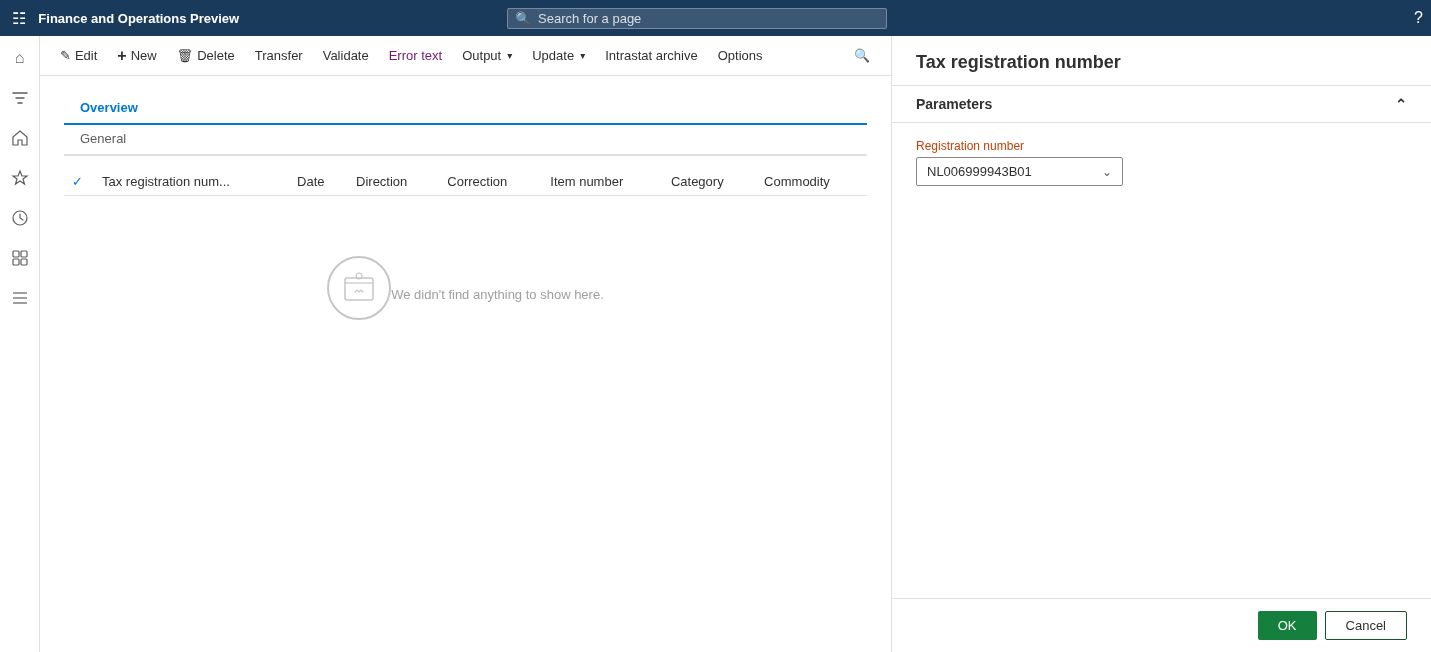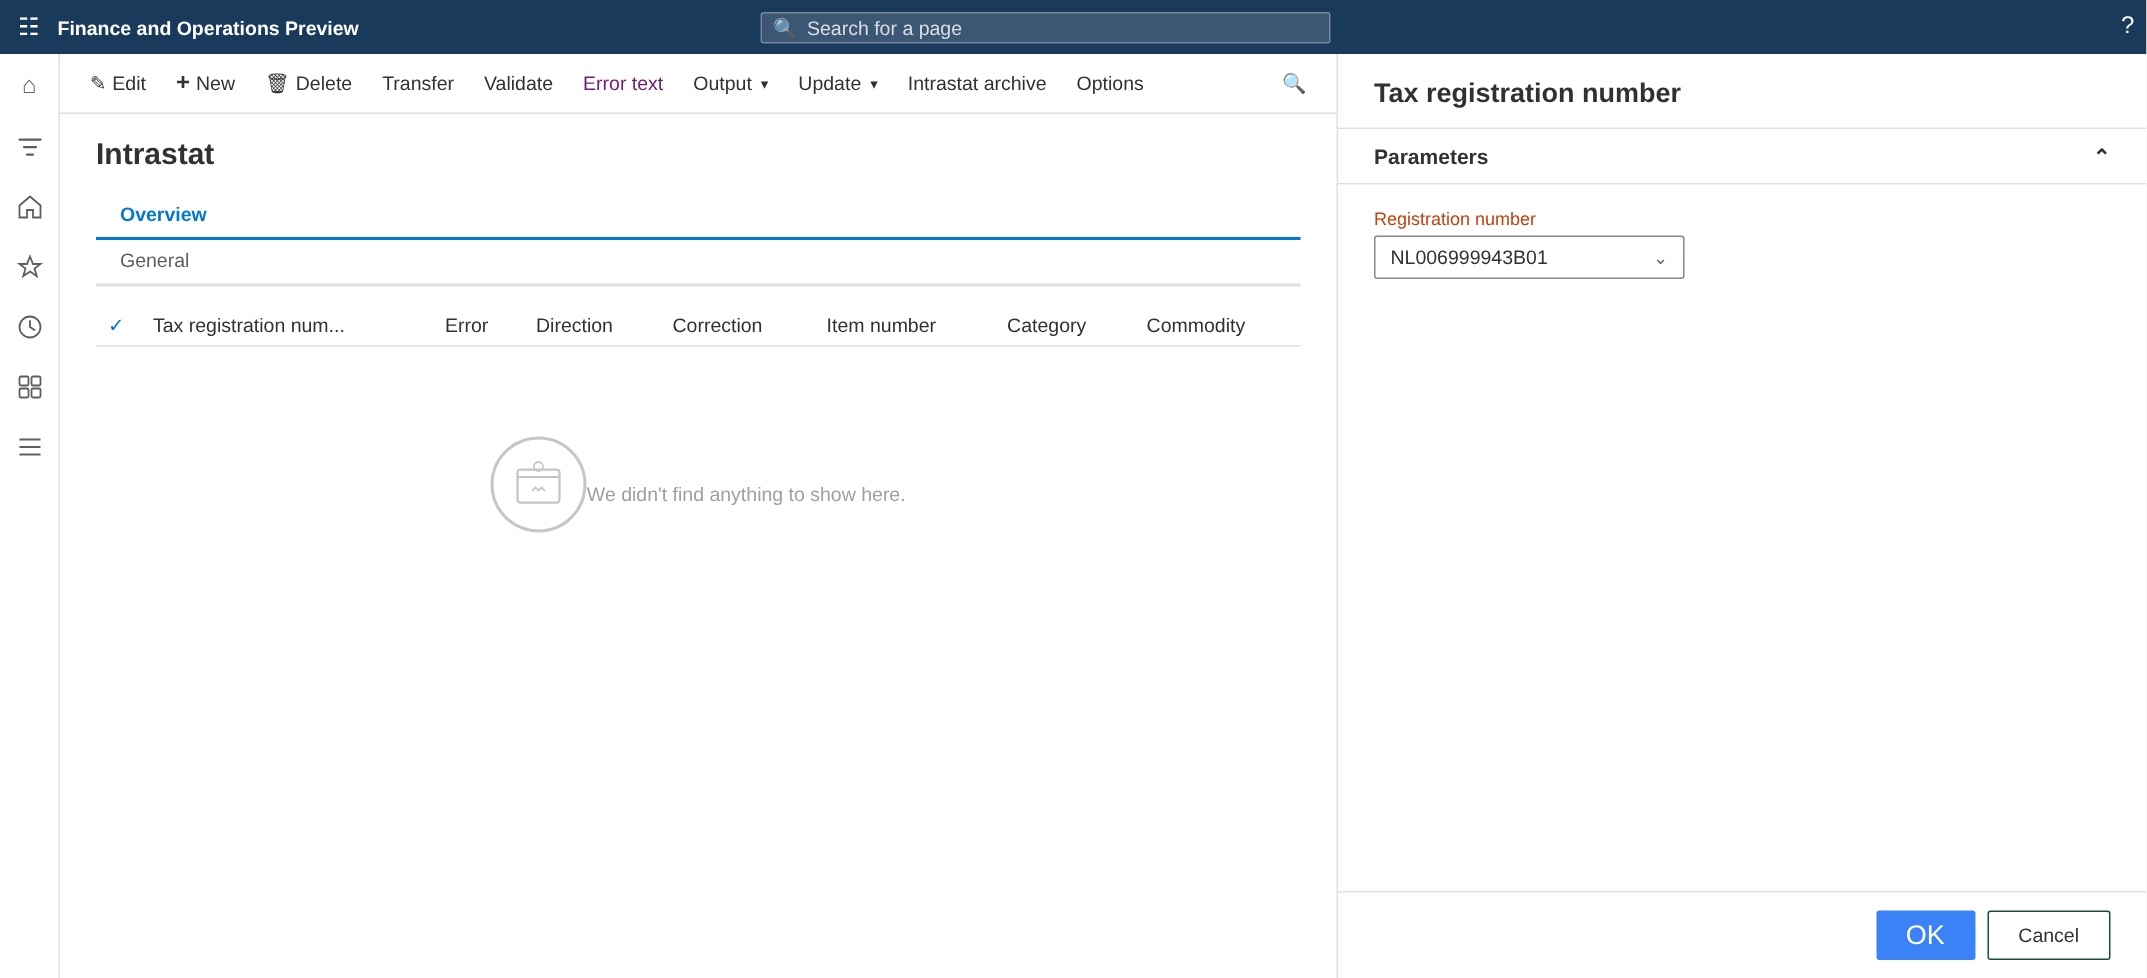--- a/index.html
+++ b/index.html
@@ -380,7 +380,6 @@
     </div>
 
     <div class="page-content">
-      <div class="page-title">Intrastat</div>
 
       <div class="tabs">
         <div class="tab active">Overview</div>

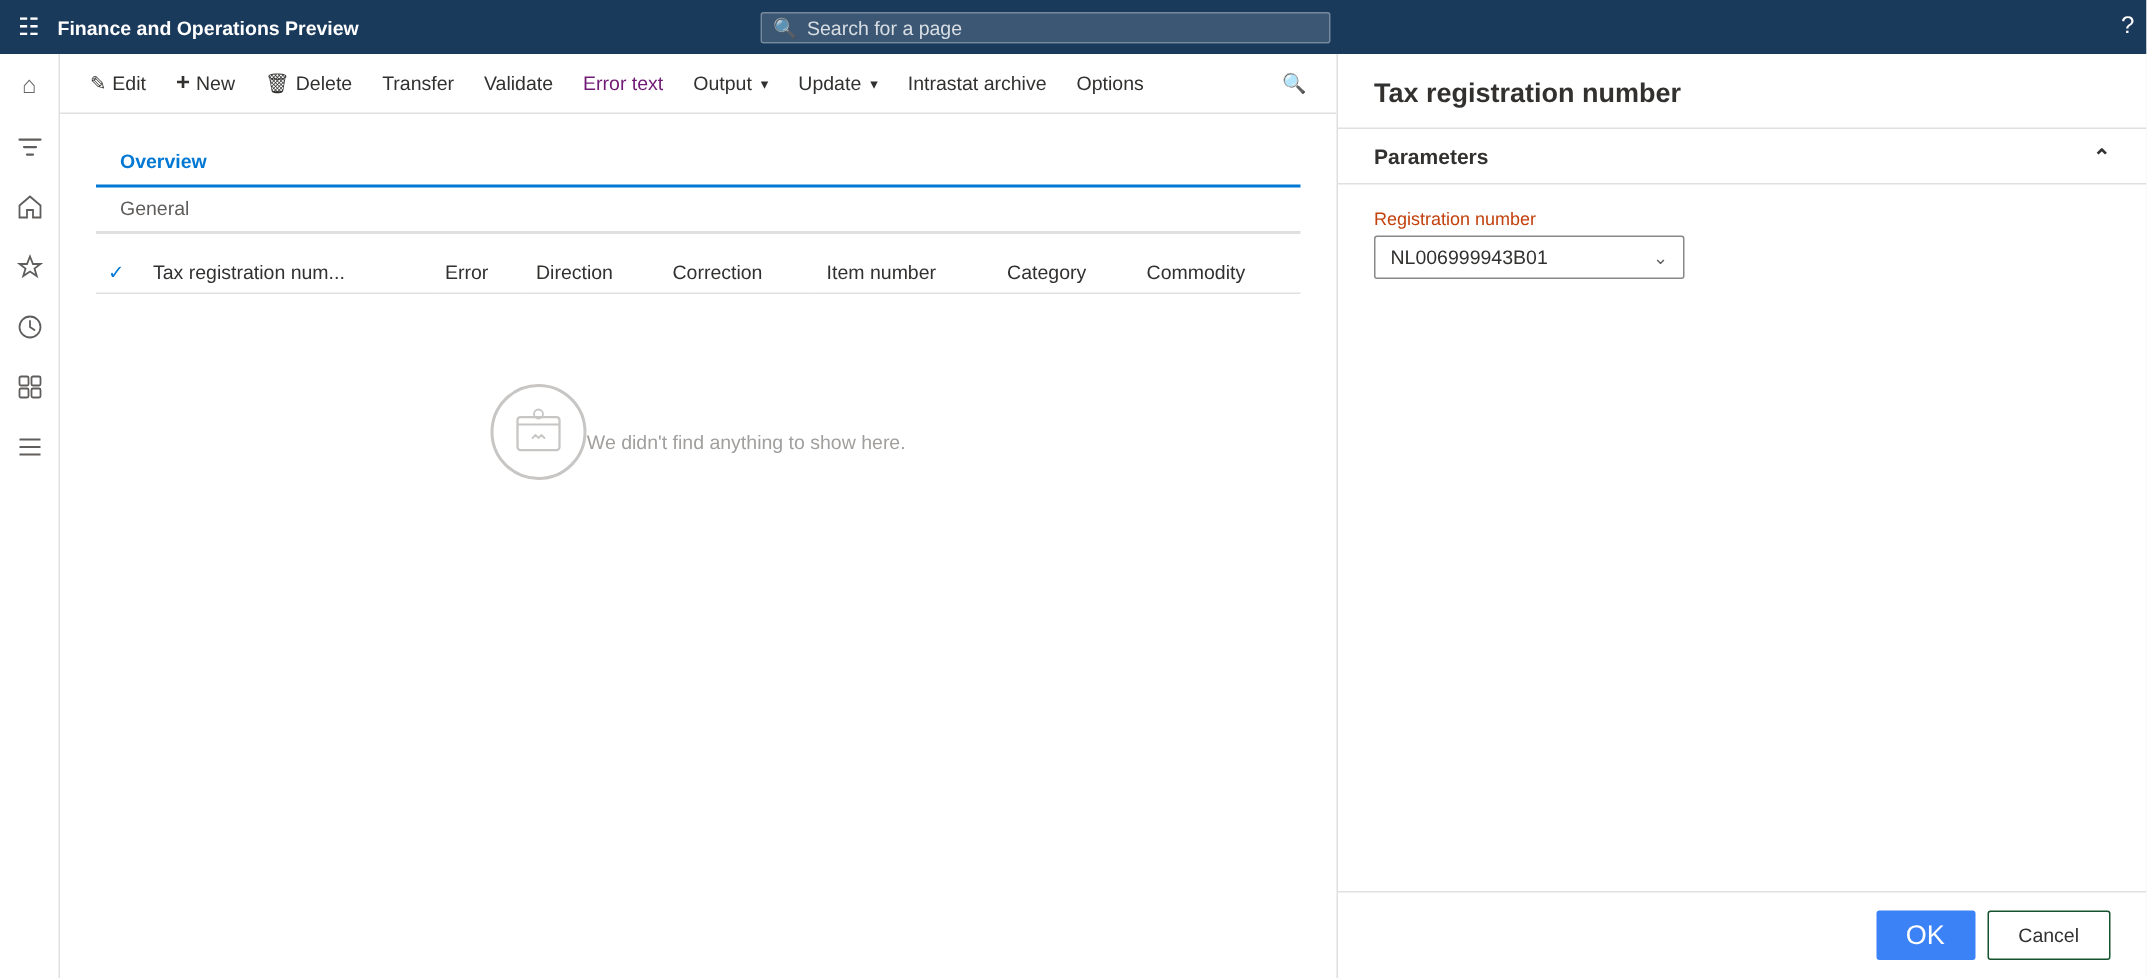--- a/index.html
+++ b/index.html
@@ -393,7 +393,7 @@
               <span class="check-mark">✓</span>
             </th>
             <th>Tax registration num...</th>
-            <th>Error</th>
+            <th>Date</th>
             <th>Direction</th>
             <th>Correction</th>
             <th>Item number</th>

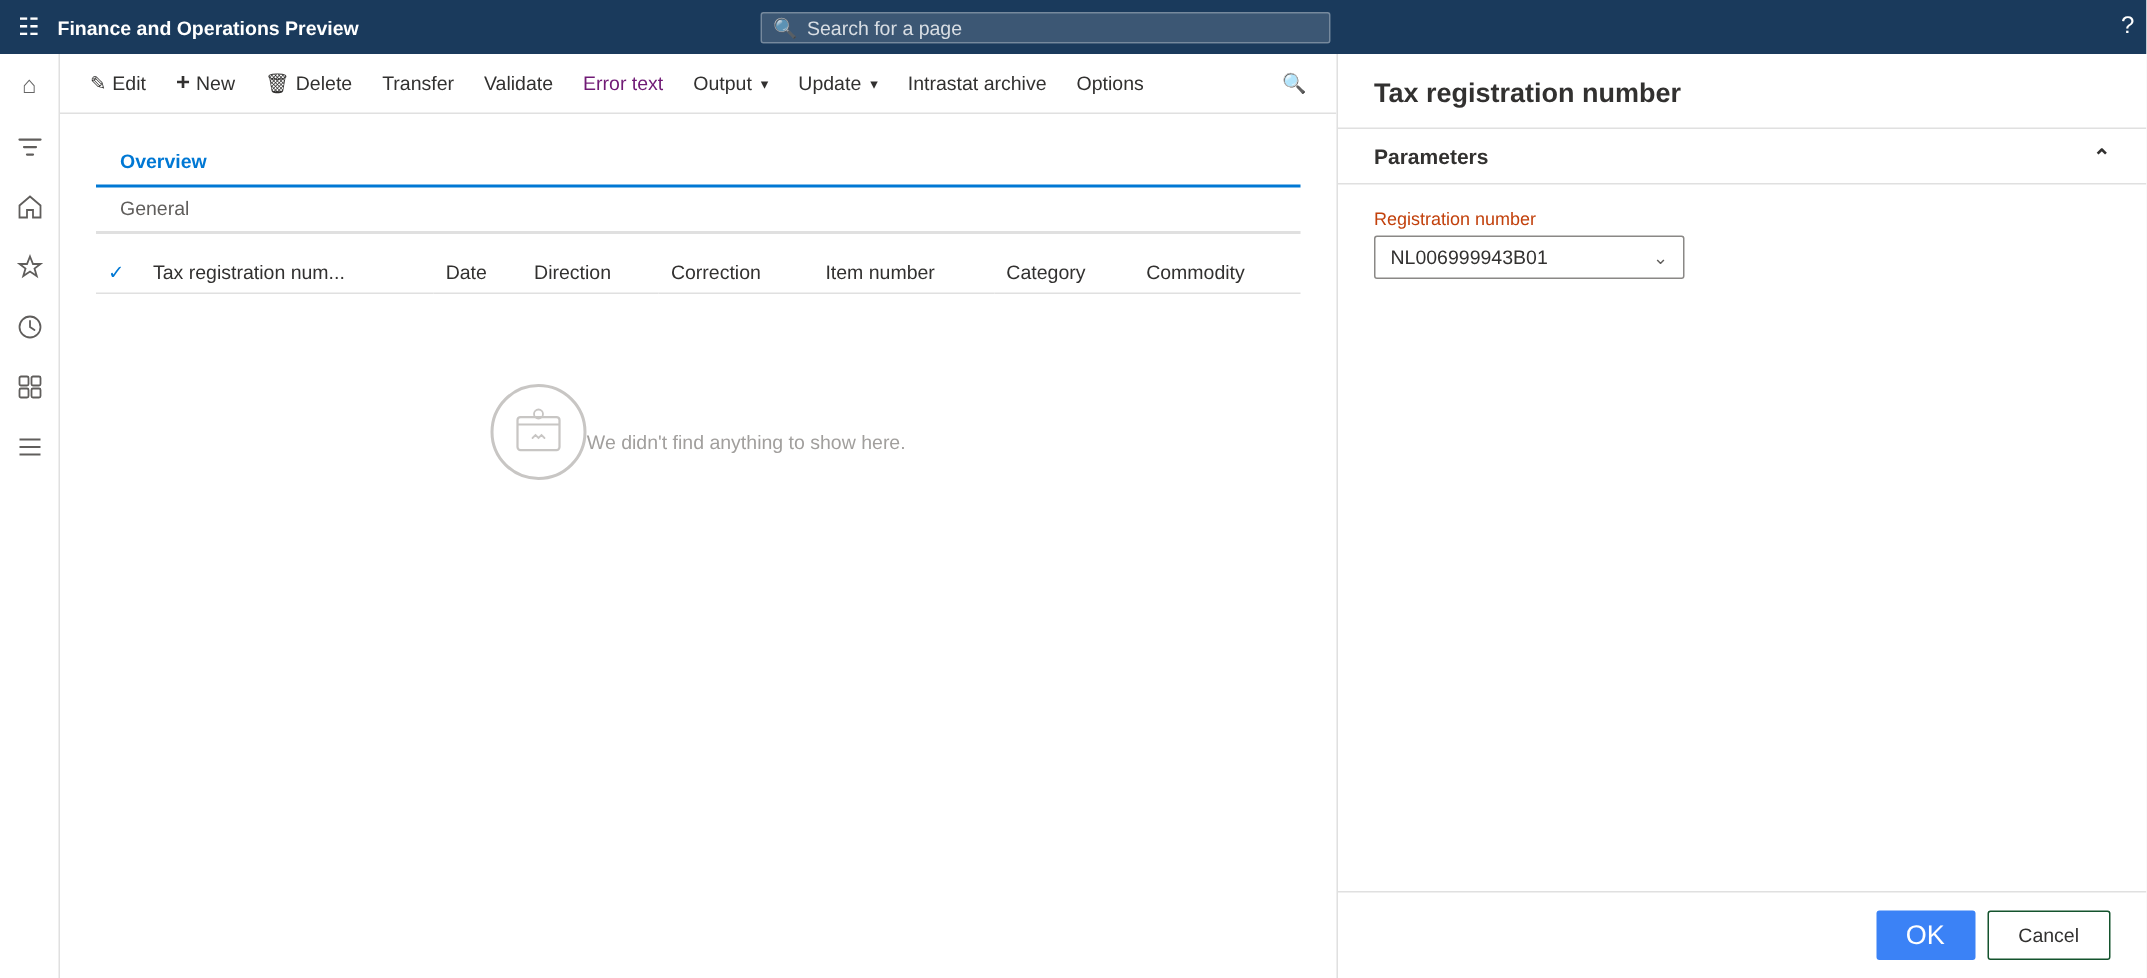--- a/index.html
+++ b/index.html
@@ -262,11 +262,11 @@
       border-top: 1px solid #e0e0e0;
     }
     .btn-primary {
-      background: #3b82f6;
+      background: #15803d;
       color: white;
       border: none;
       padding: 6px 20px;
-      font-size: 18px;
+      font-size: 13px;
       cursor: pointer;
       border-radius: 2px;
     }

